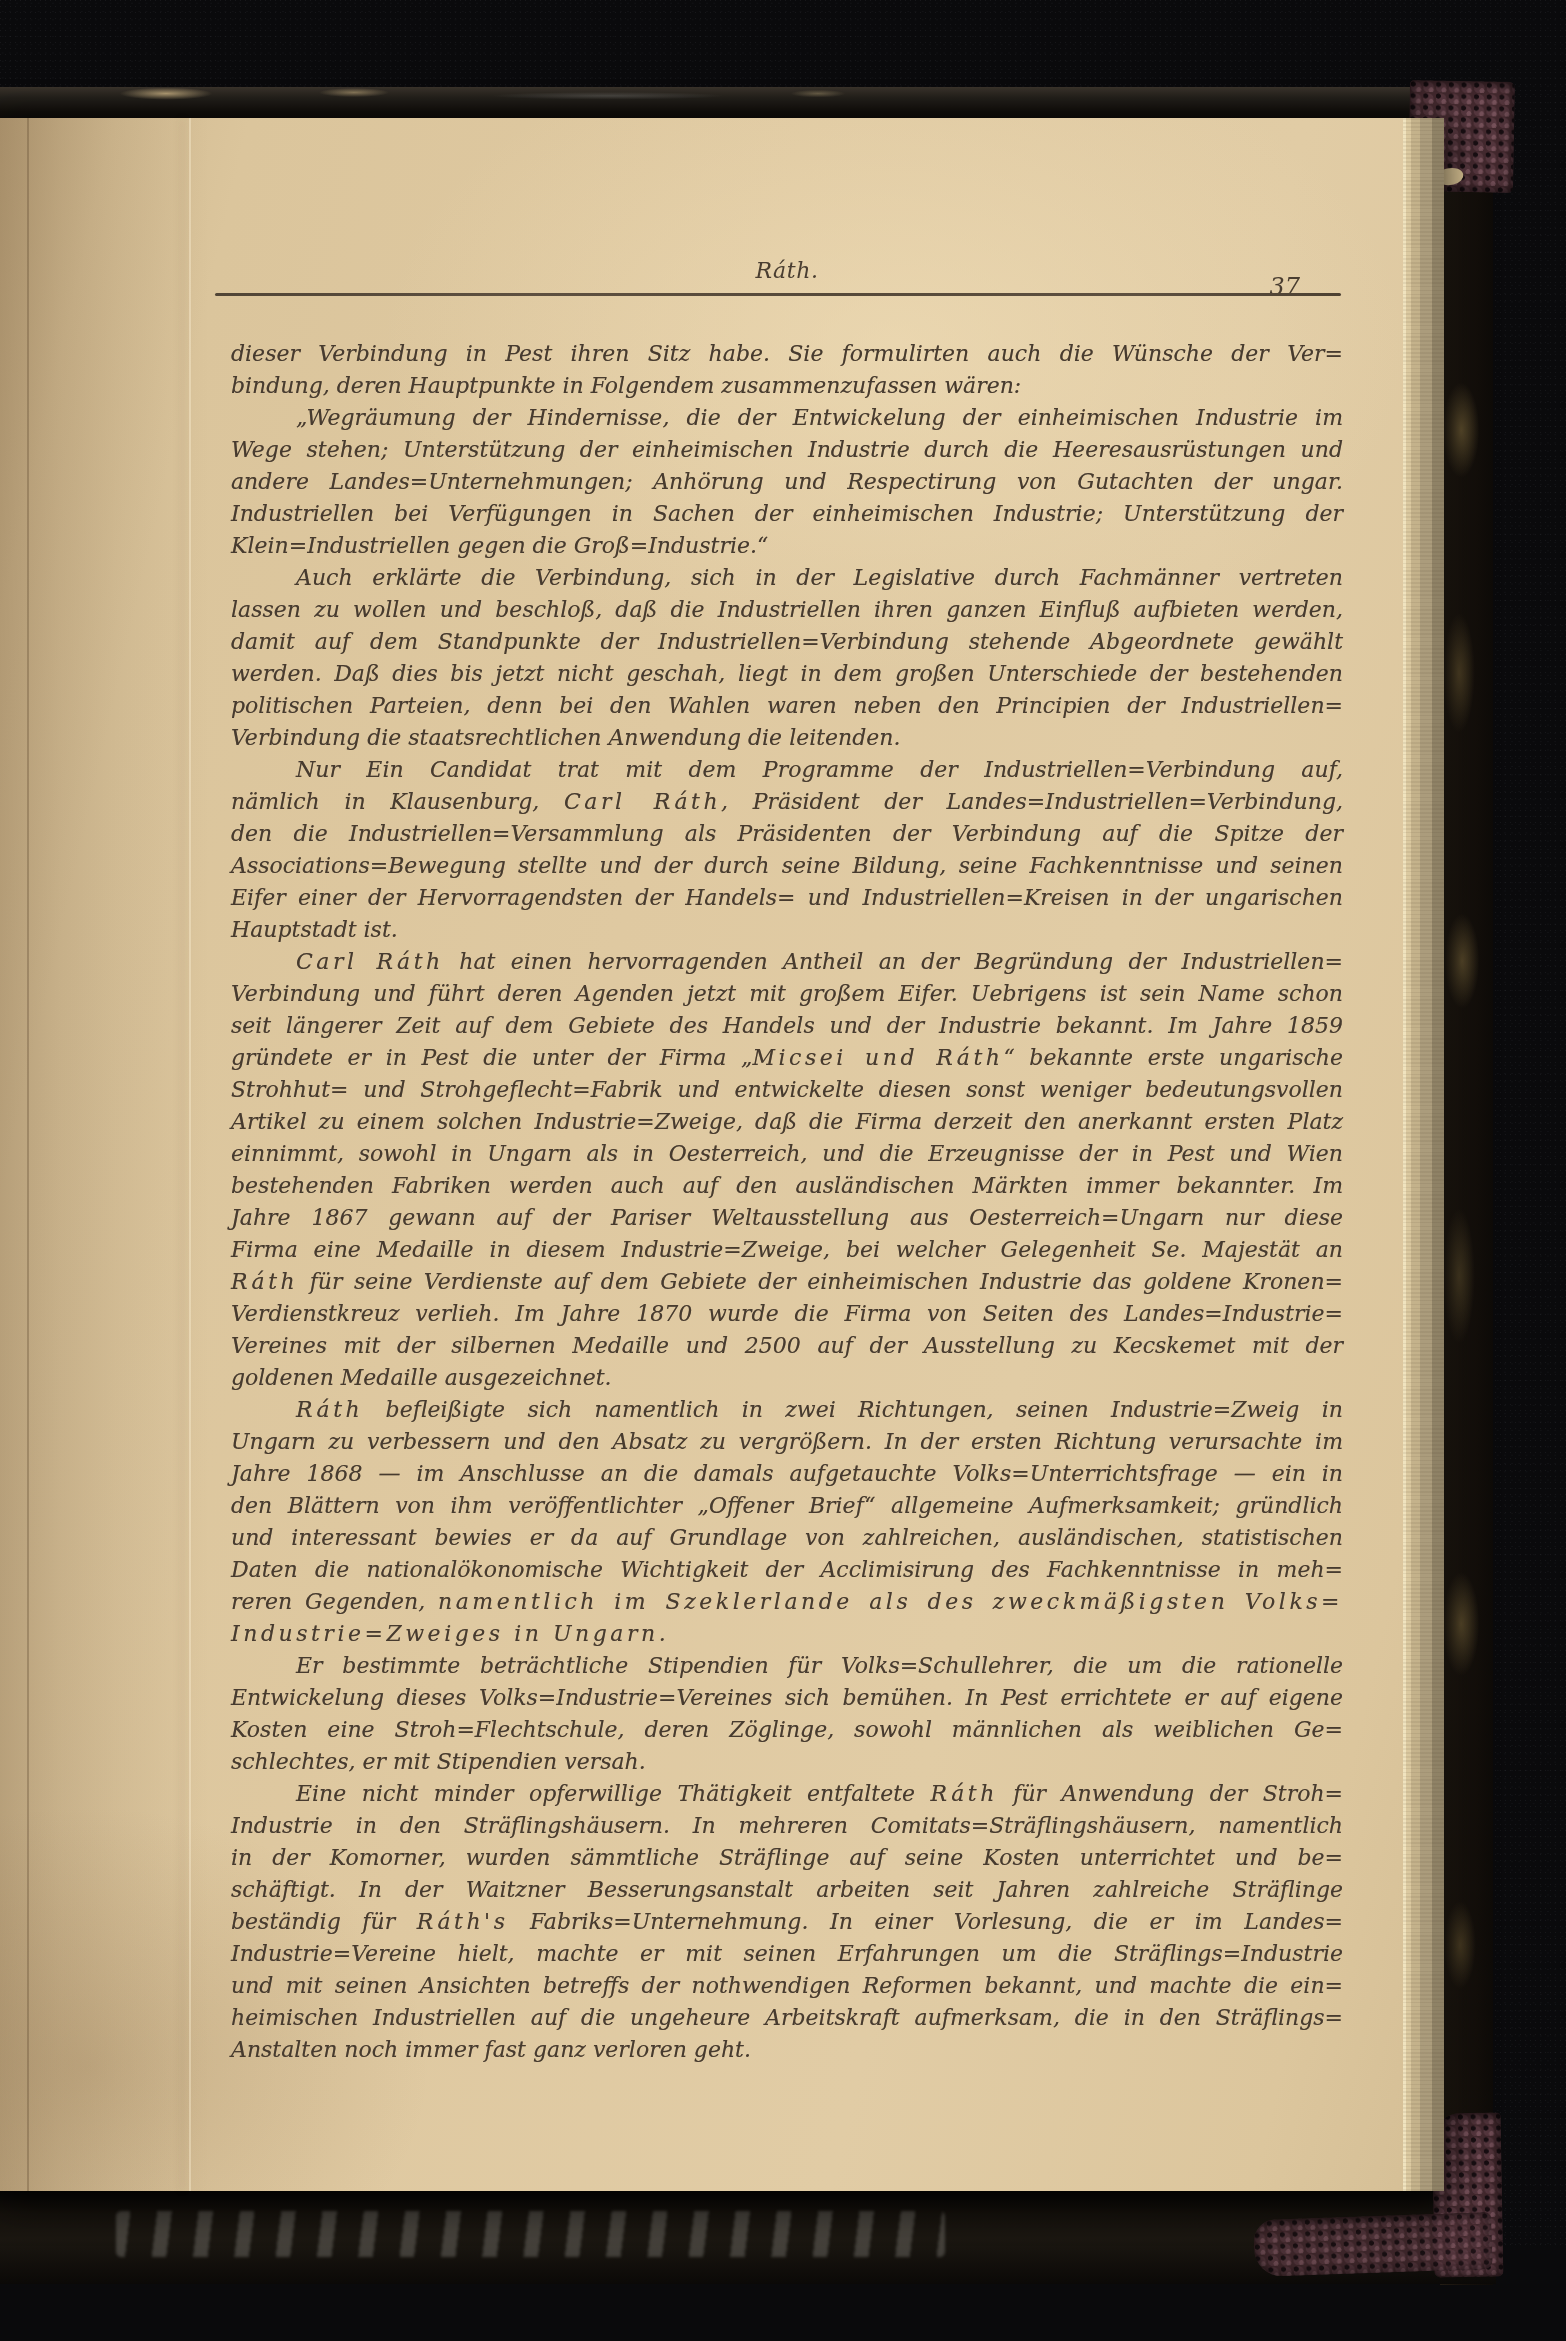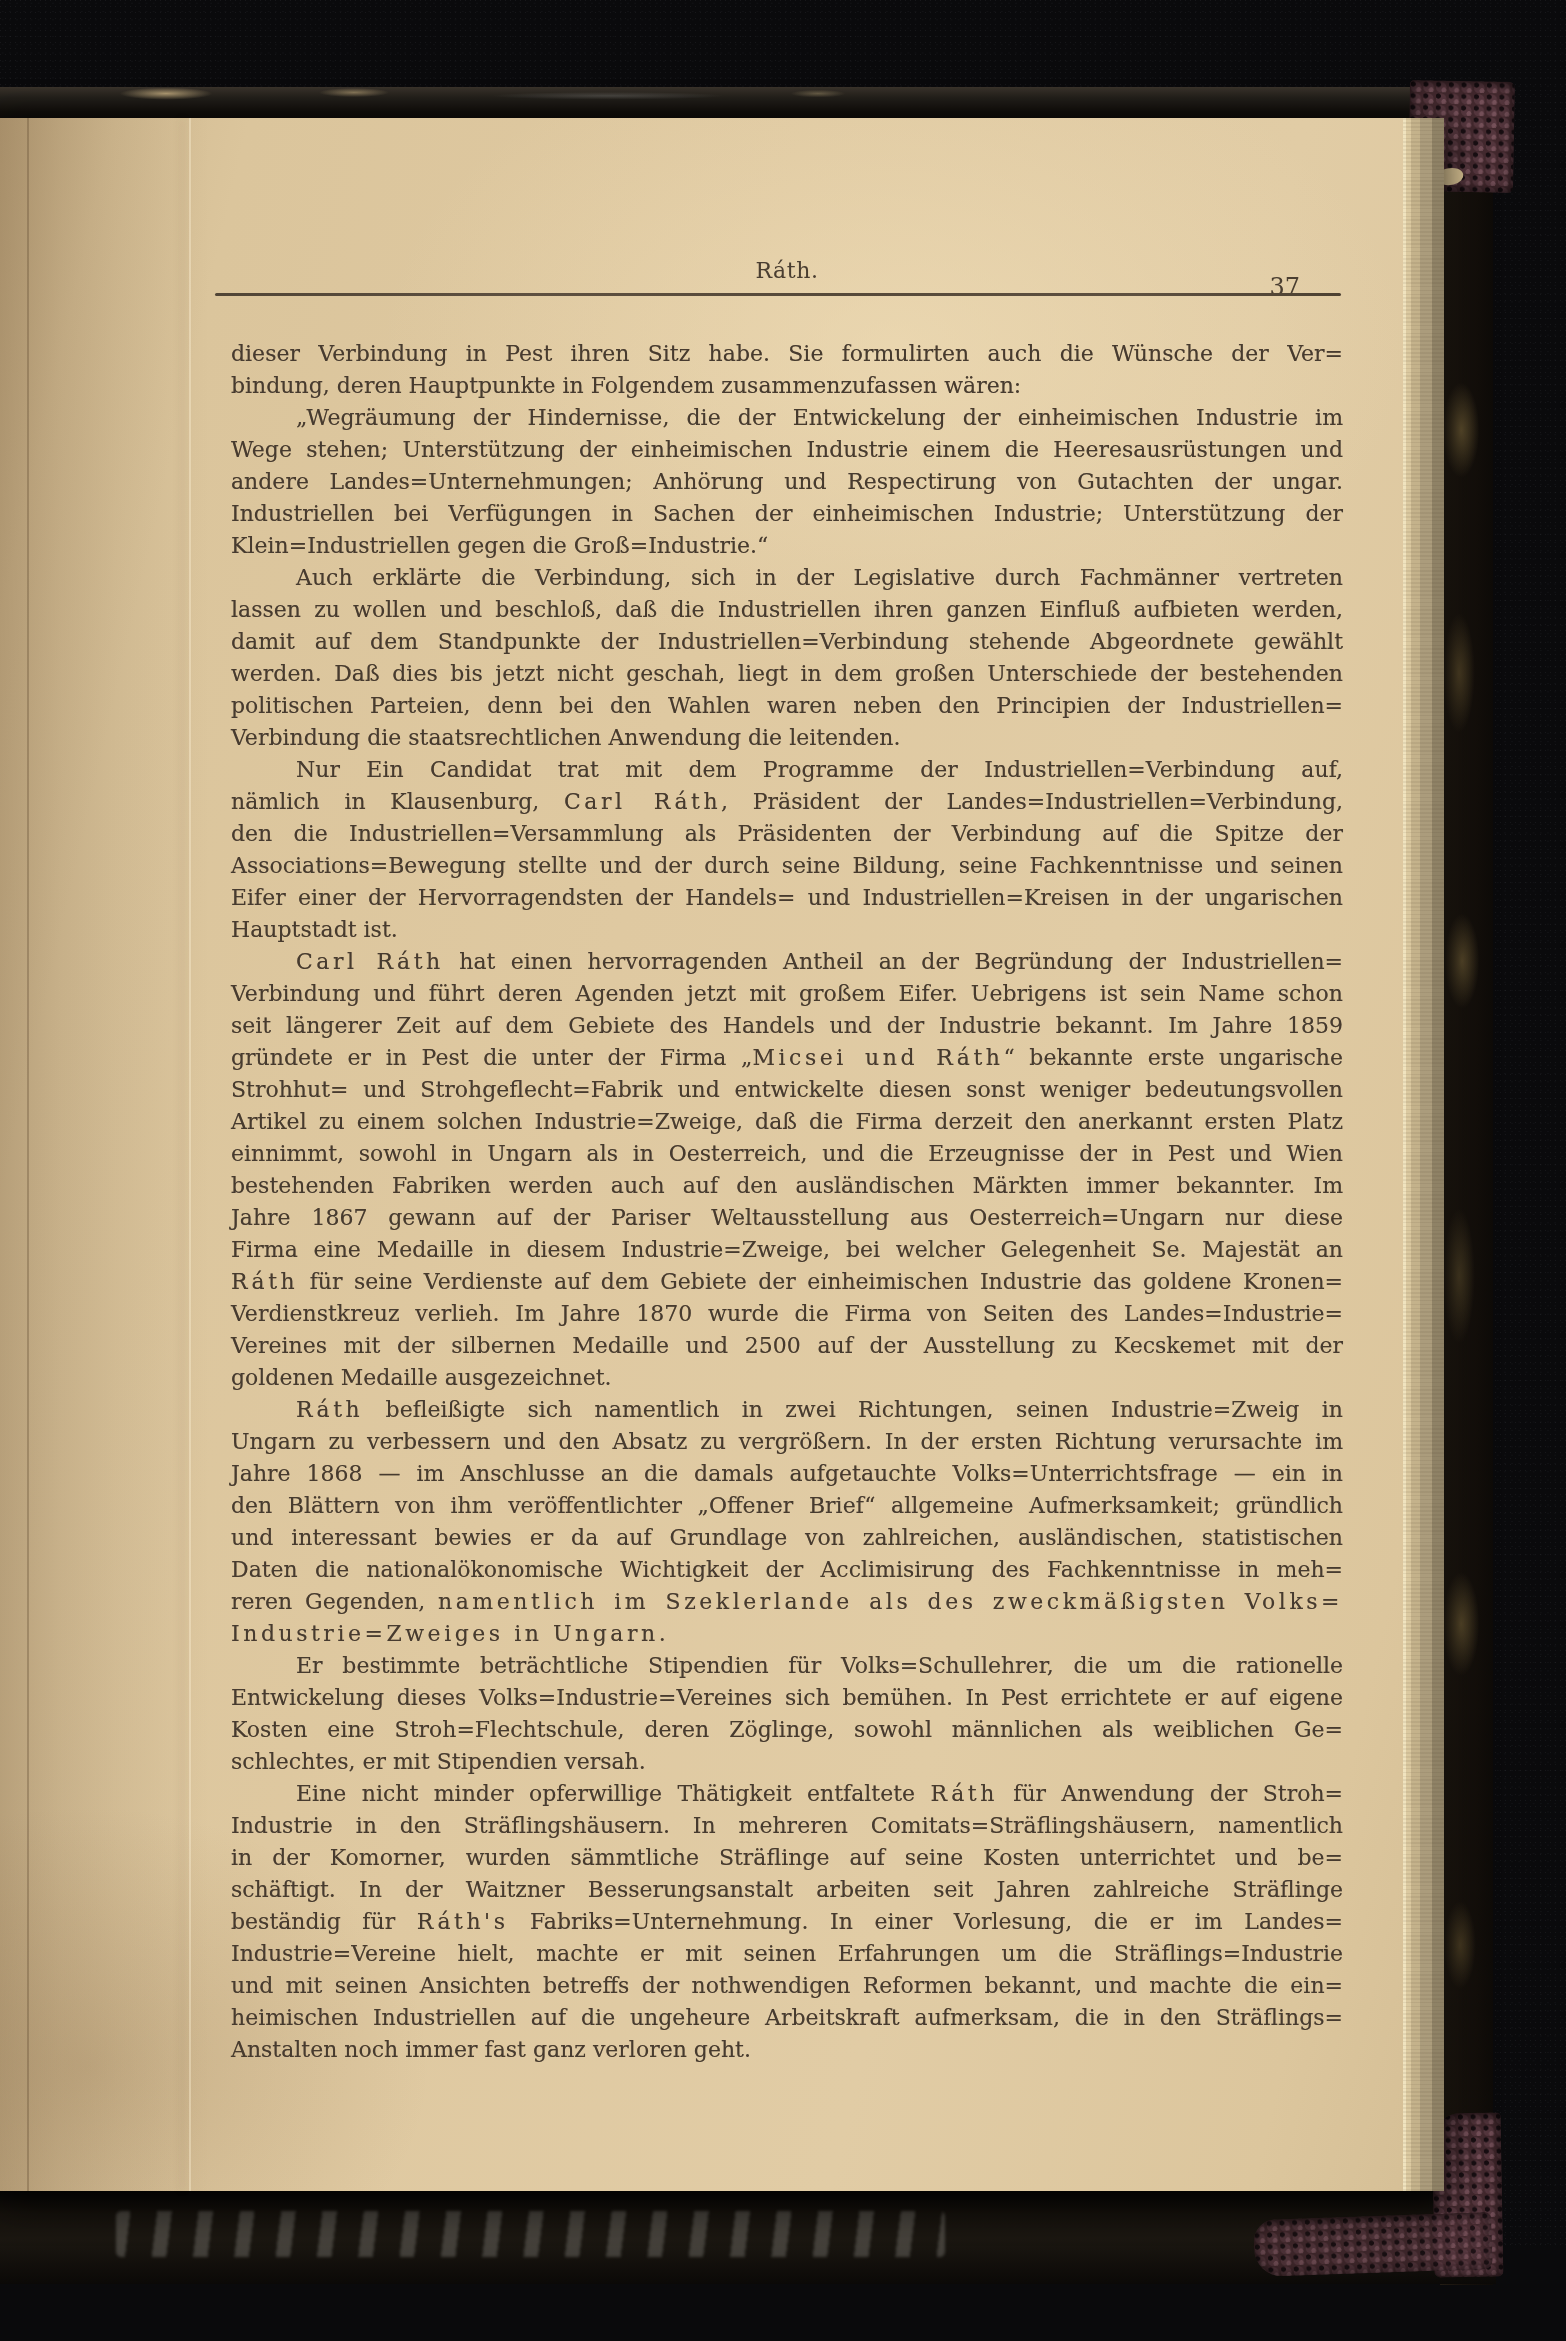--- a/index.html
+++ b/index.html
@@ -13,6 +13,7 @@
       #0a0a0c;
     background-size: 5px 6px, 7.2px 8.3px;
     font-family:"DejaVu Serif","Liberation Serif",serif;
+    font-style:italic;
   }
 
   

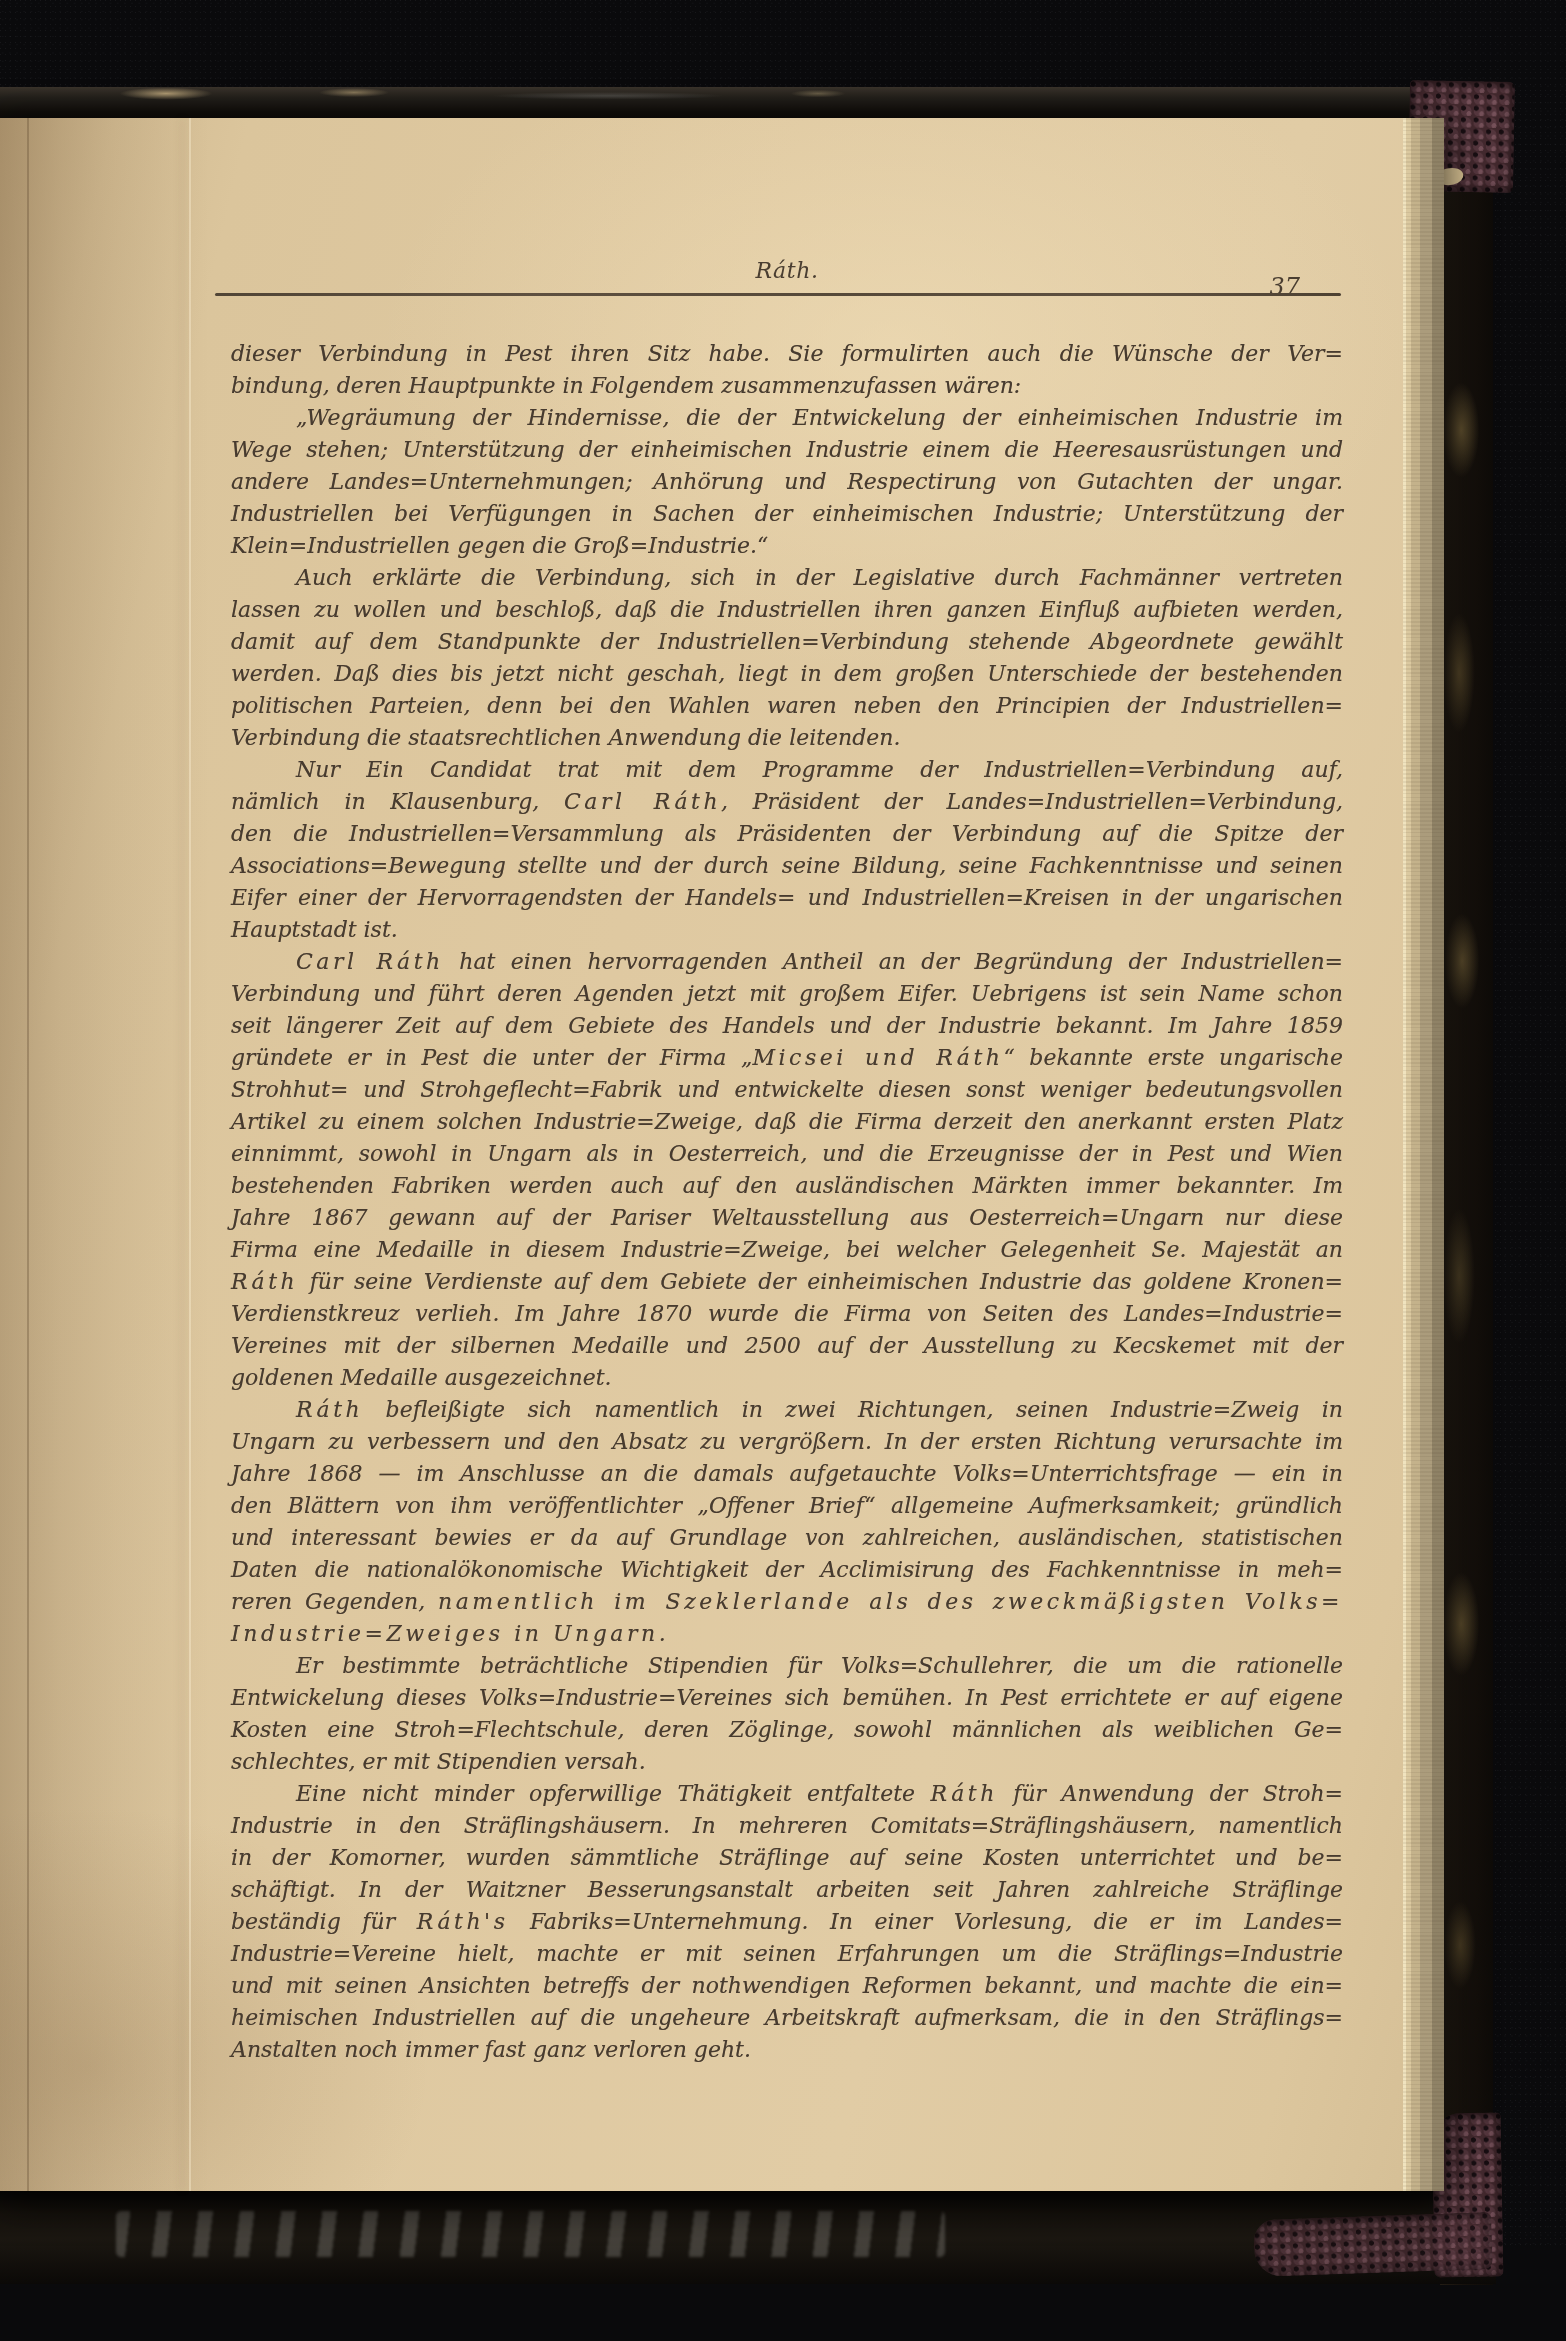--- a/index.html
+++ b/index.html
@@ -150,7 +150,7 @@
         <div class="line"><span>dieser Verbindung in Pest ihren Sitz habe. Sie formulirten auch die Wünsche der Ver=</span></div>
         <div class="line end"><span>bindung, deren Hauptpunkte in Folgendem zusammenzufassen wären:</span></div>
         <div class="line indent"><span>„Wegräumung der Hindernisse, die der Entwickelung der einheimischen Industrie im</span></div>
-        <div class="line"><span>Wege stehen; Unterstützung der einheimischen Industrie einem die Heeresausrüstungen und</span></div>
+        <div class="line"><span>Wege stehen; Unterstützung der einheimischen Industrie durch die Heeresausrüstungen und</span></div>
         <div class="line"><span>andere Landes=Unternehmungen; Anhörung und Respectirung von Gutachten der ungar.</span></div>
         <div class="line"><span>Industriellen bei Verfügungen in Sachen der einheimischen Industrie; Unterstützung der</span></div>
         <div class="line end"><span>Klein=Industriellen gegen die Groß=Industrie.“</span></div>

